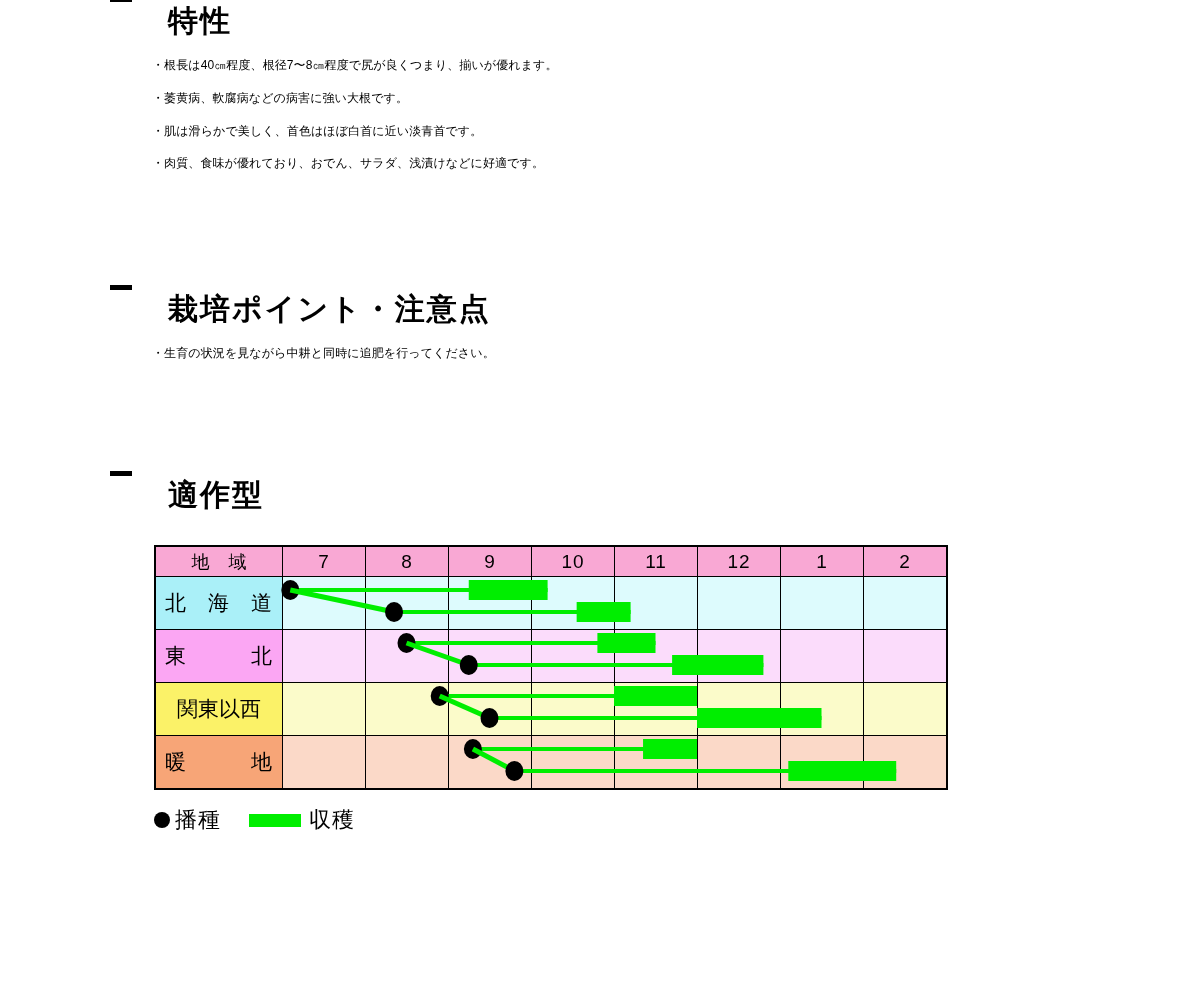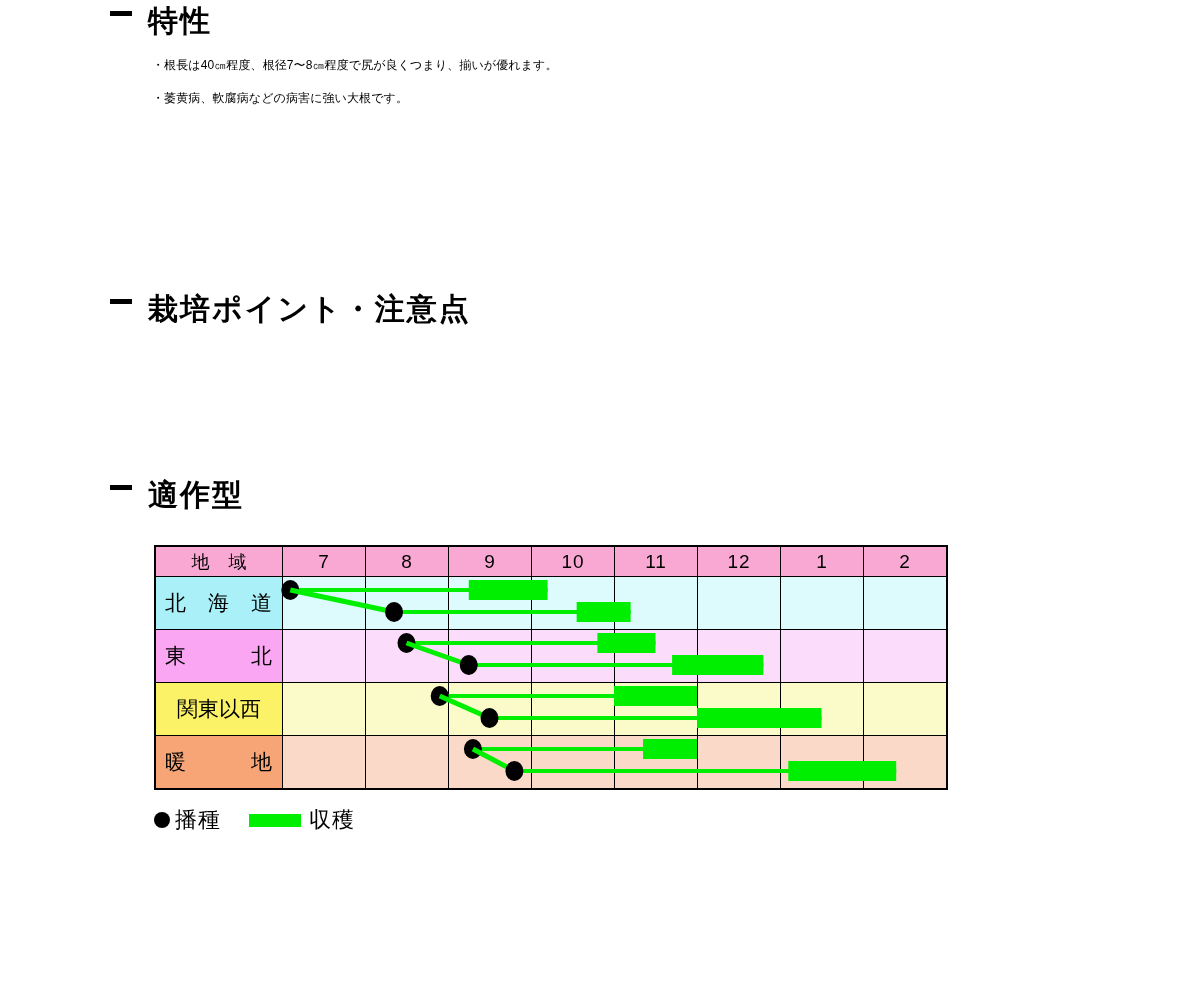--- a/index.html
+++ b/index.html
@@ -24,8 +24,9 @@
   }
   .section-head {
     display: flex;
-    align-items: center;
+    align-items: flex-start;
     padding-left: 110px;
+    gap: 20px;
   }
   .head-dash {
     display: inline-block;

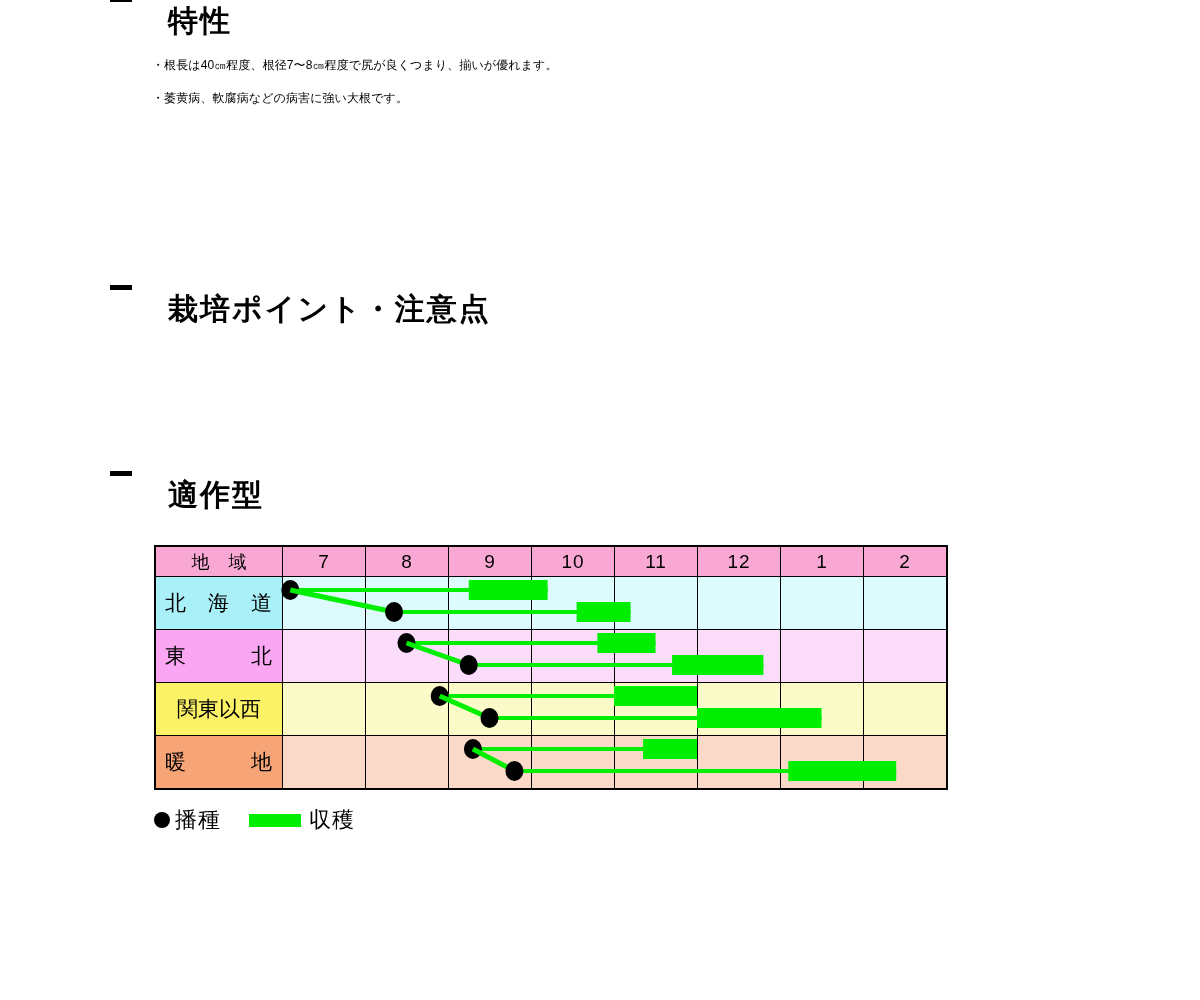--- a/index.html
+++ b/index.html
@@ -162,6 +162,7 @@
   <div class="bullets">
     <div class="bullet">・根長は40㎝程度、根径7〜8㎝程度で尻が良くつまり、揃いが優れます。</div>
     <div class="bullet">・萎黄病、軟腐病などの病害に強い大根です。</div>
+    <div class="bullet">・肌は滑らかで美しく、首色はほぼ白首に近い淡青首です。</div>
   </div>
 </div>
 

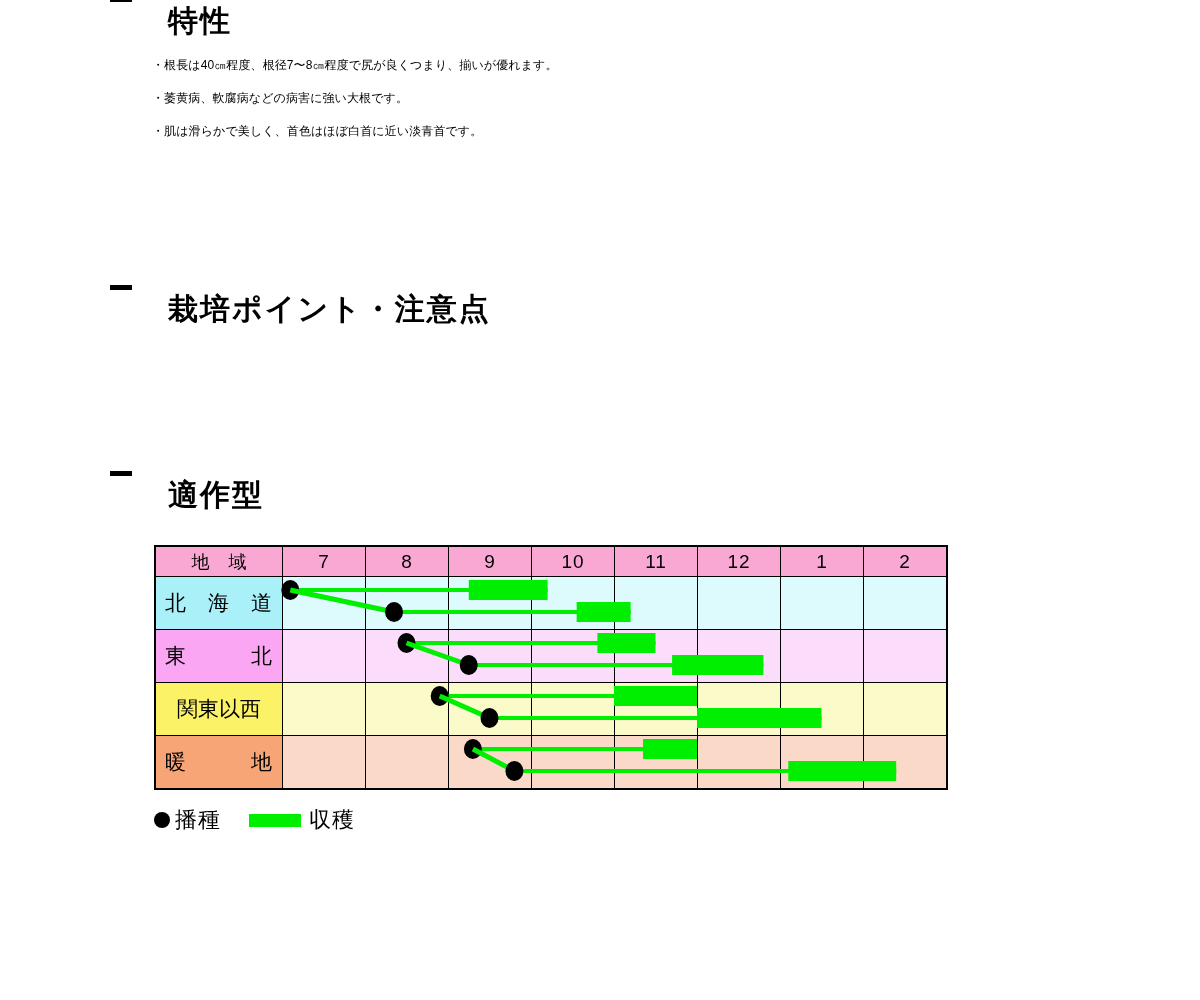--- a/index.html
+++ b/index.html
@@ -163,6 +163,7 @@
     <div class="bullet">・根長は40㎝程度、根径7〜8㎝程度で尻が良くつまり、揃いが優れます。</div>
     <div class="bullet">・萎黄病、軟腐病などの病害に強い大根です。</div>
     <div class="bullet">・肌は滑らかで美しく、首色はほぼ白首に近い淡青首です。</div>
+    <div class="bullet">・肉質、食味が優れており、おでん、サラダ、浅漬けなどに好適です。</div>
   </div>
 </div>
 

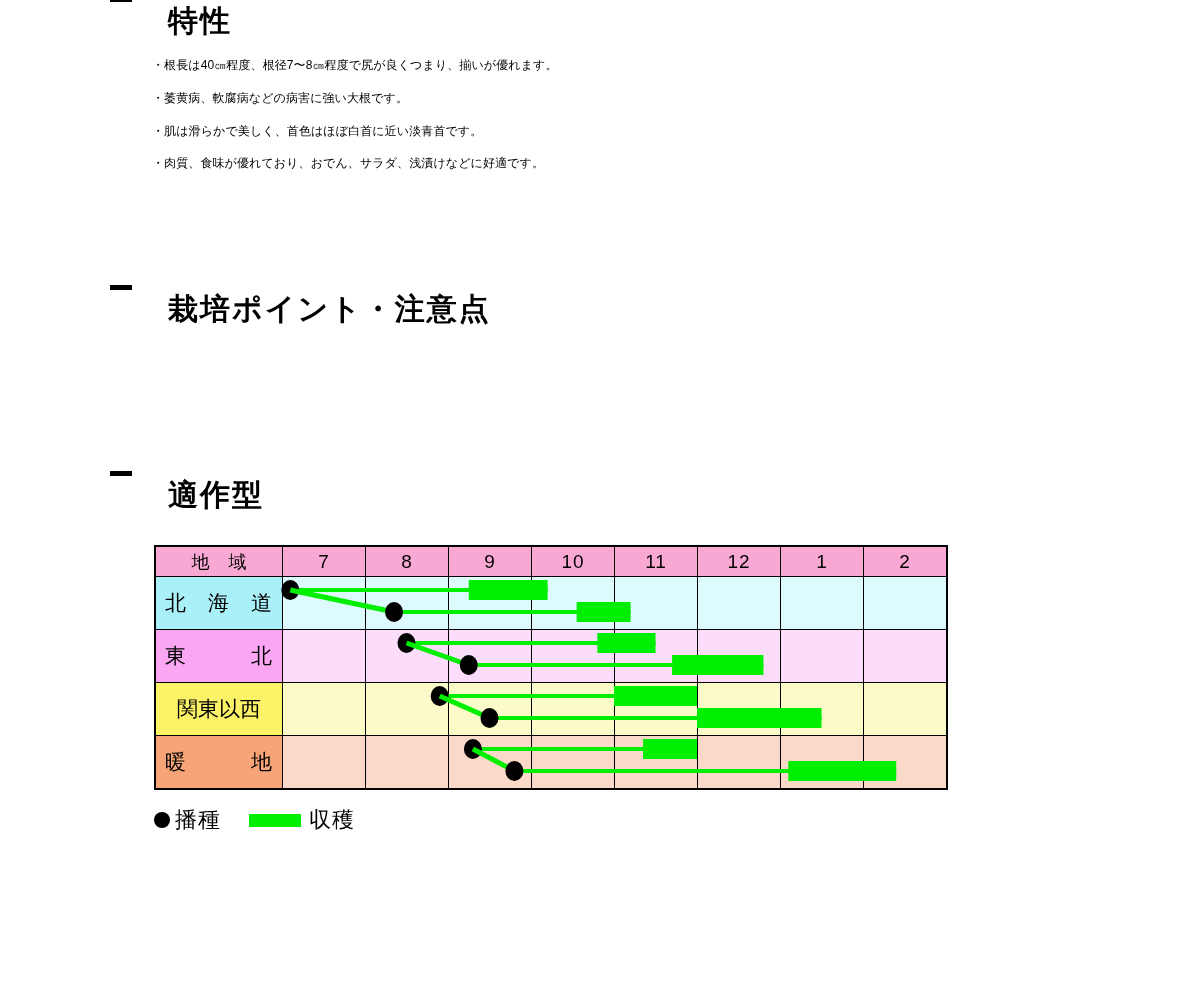--- a/index.html
+++ b/index.html
@@ -171,6 +171,9 @@
   <div class="section-head">
     <span class="head-dash"></span>
     <span class="head-title">栽培ポイント・注意点</span>
+  </div>
+  <div class="bullets">
+    <div class="bullet">・生育の状況を見ながら中耕と同時に追肥を行ってください。</div>
   </div>
 </div>
 

